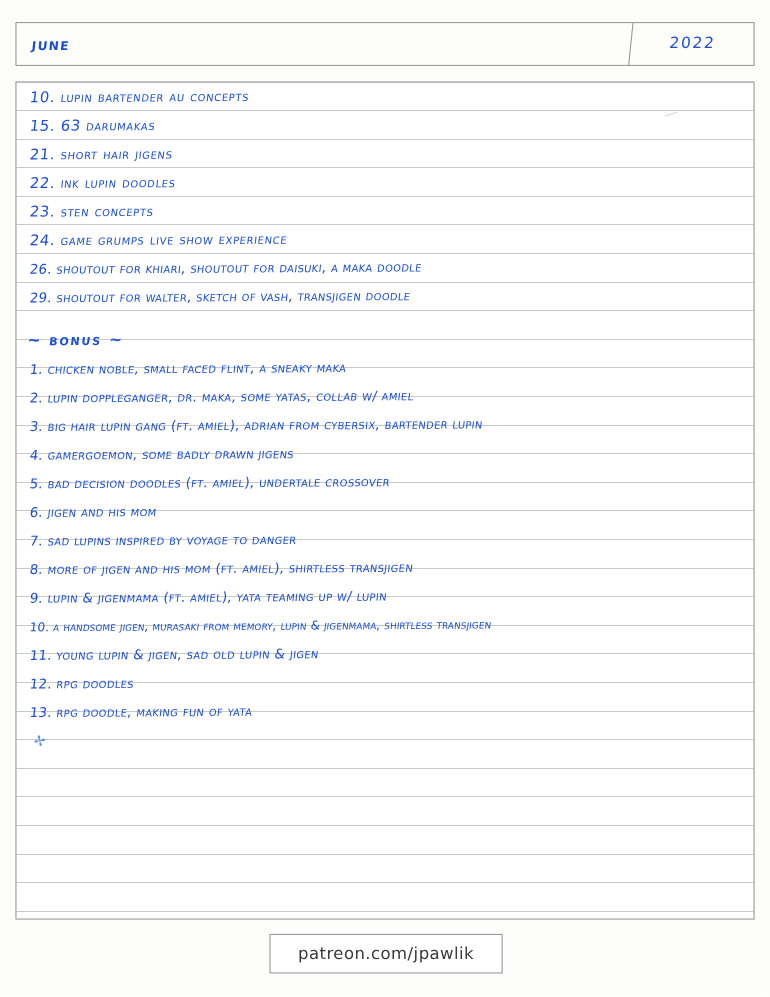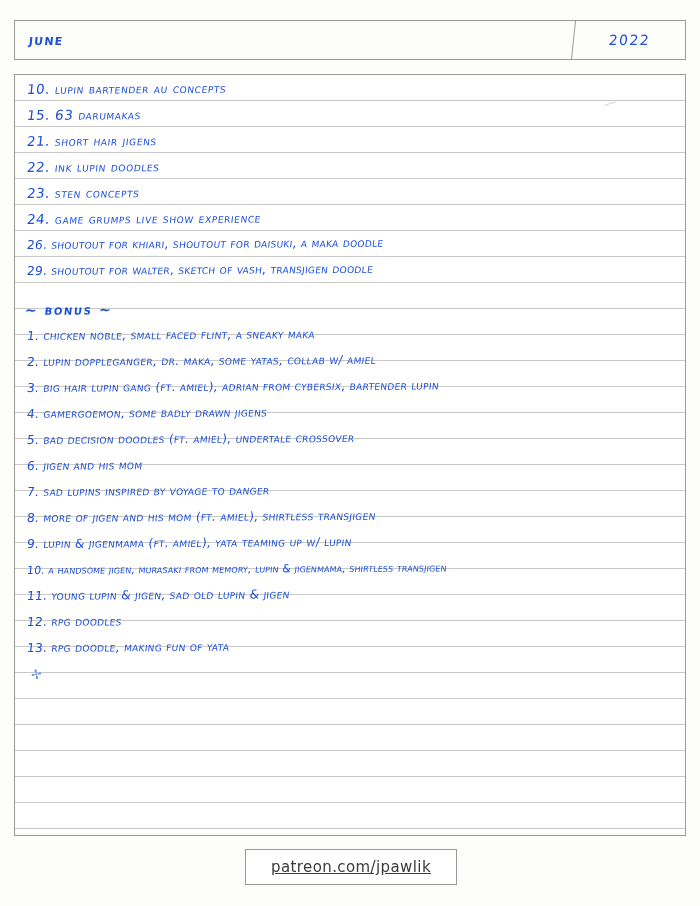--- a/index.html
+++ b/index.html
@@ -152,7 +152,6 @@
     font-size: 15px;
     letter-spacing: 0.4px;
     color: #3a3a3a;
-    text-decoration: underline;
   }
 </style>
 </head>

